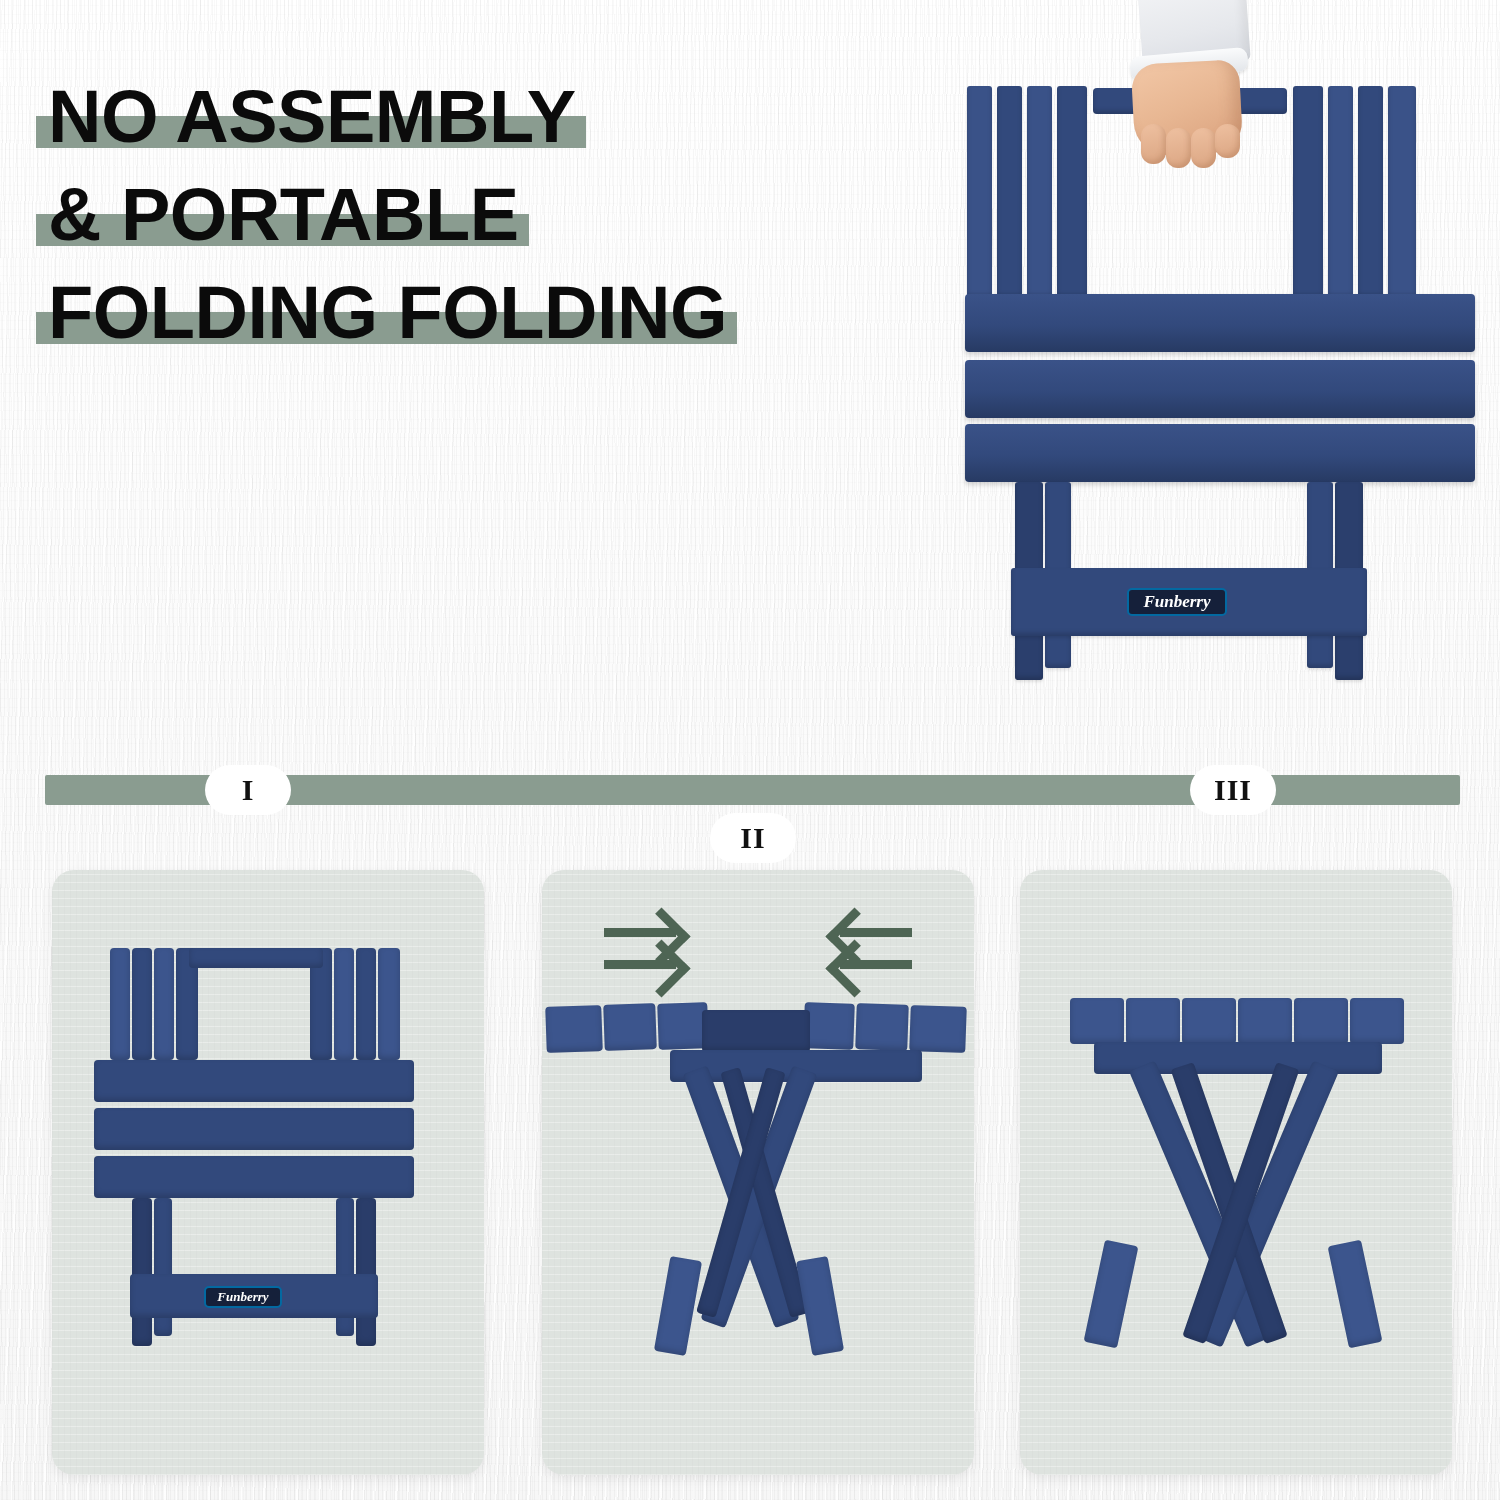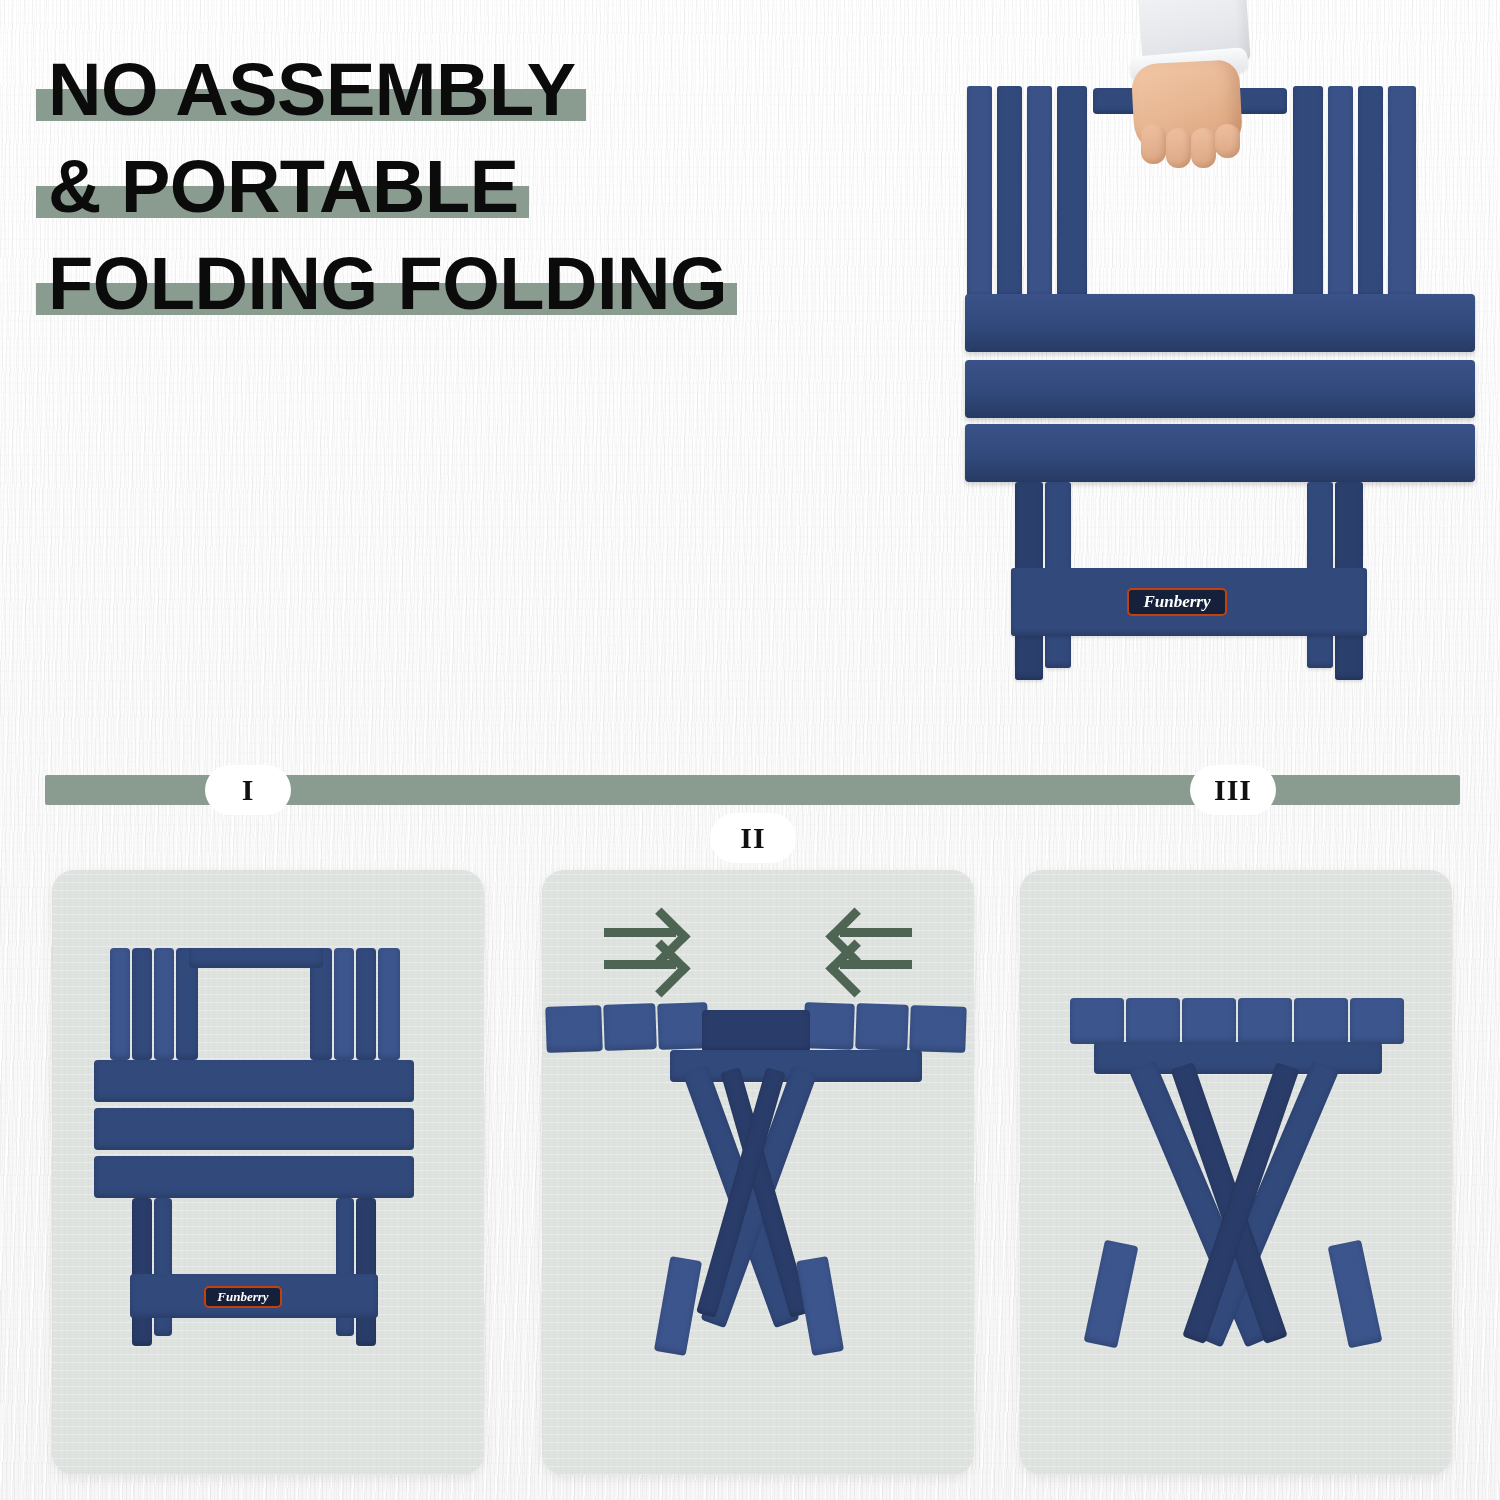--- a/index.html
+++ b/index.html
@@ -32,6 +32,7 @@
     position:relative; display:block; width:max-content;
     line-height:0.96;
     margin-bottom:26px;
+    margin-top:27px;
   }
   .hl-bar{
     position:absolute; left:-12px; right:-10px; bottom:4px; height:32px;

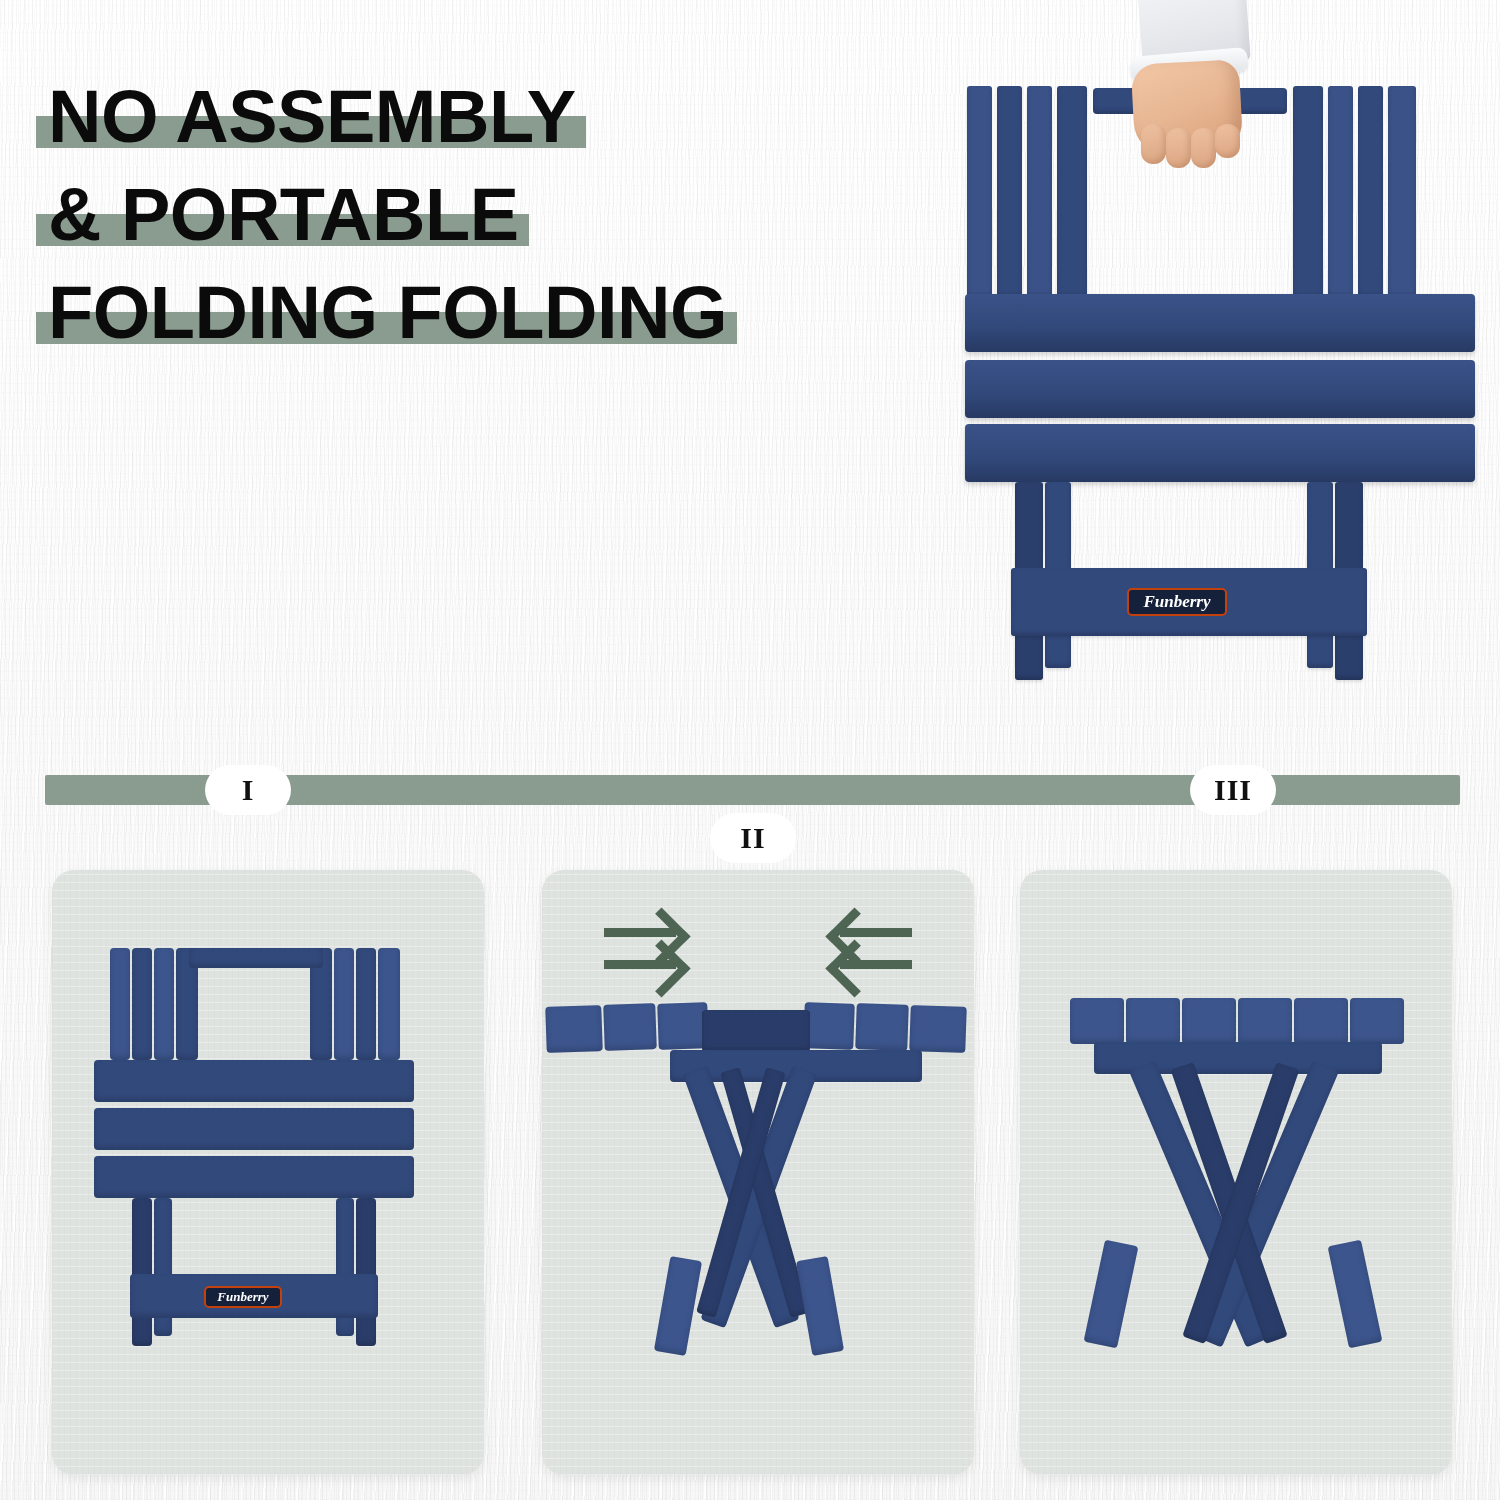--- a/index.html
+++ b/index.html
@@ -157,7 +157,7 @@
   
   .brand{
     position:absolute;
-    background:#15203a; border:2px solid #c2410c; border-radius:5px;
+    background:#15203a; border:2px solid #0369a1; border-radius:5px;
     color:#ffffff; display:flex; align-items:center; justify-content:center;
     font-family:"Liberation Serif", serif; font-style:italic; font-weight:bold;
   }

